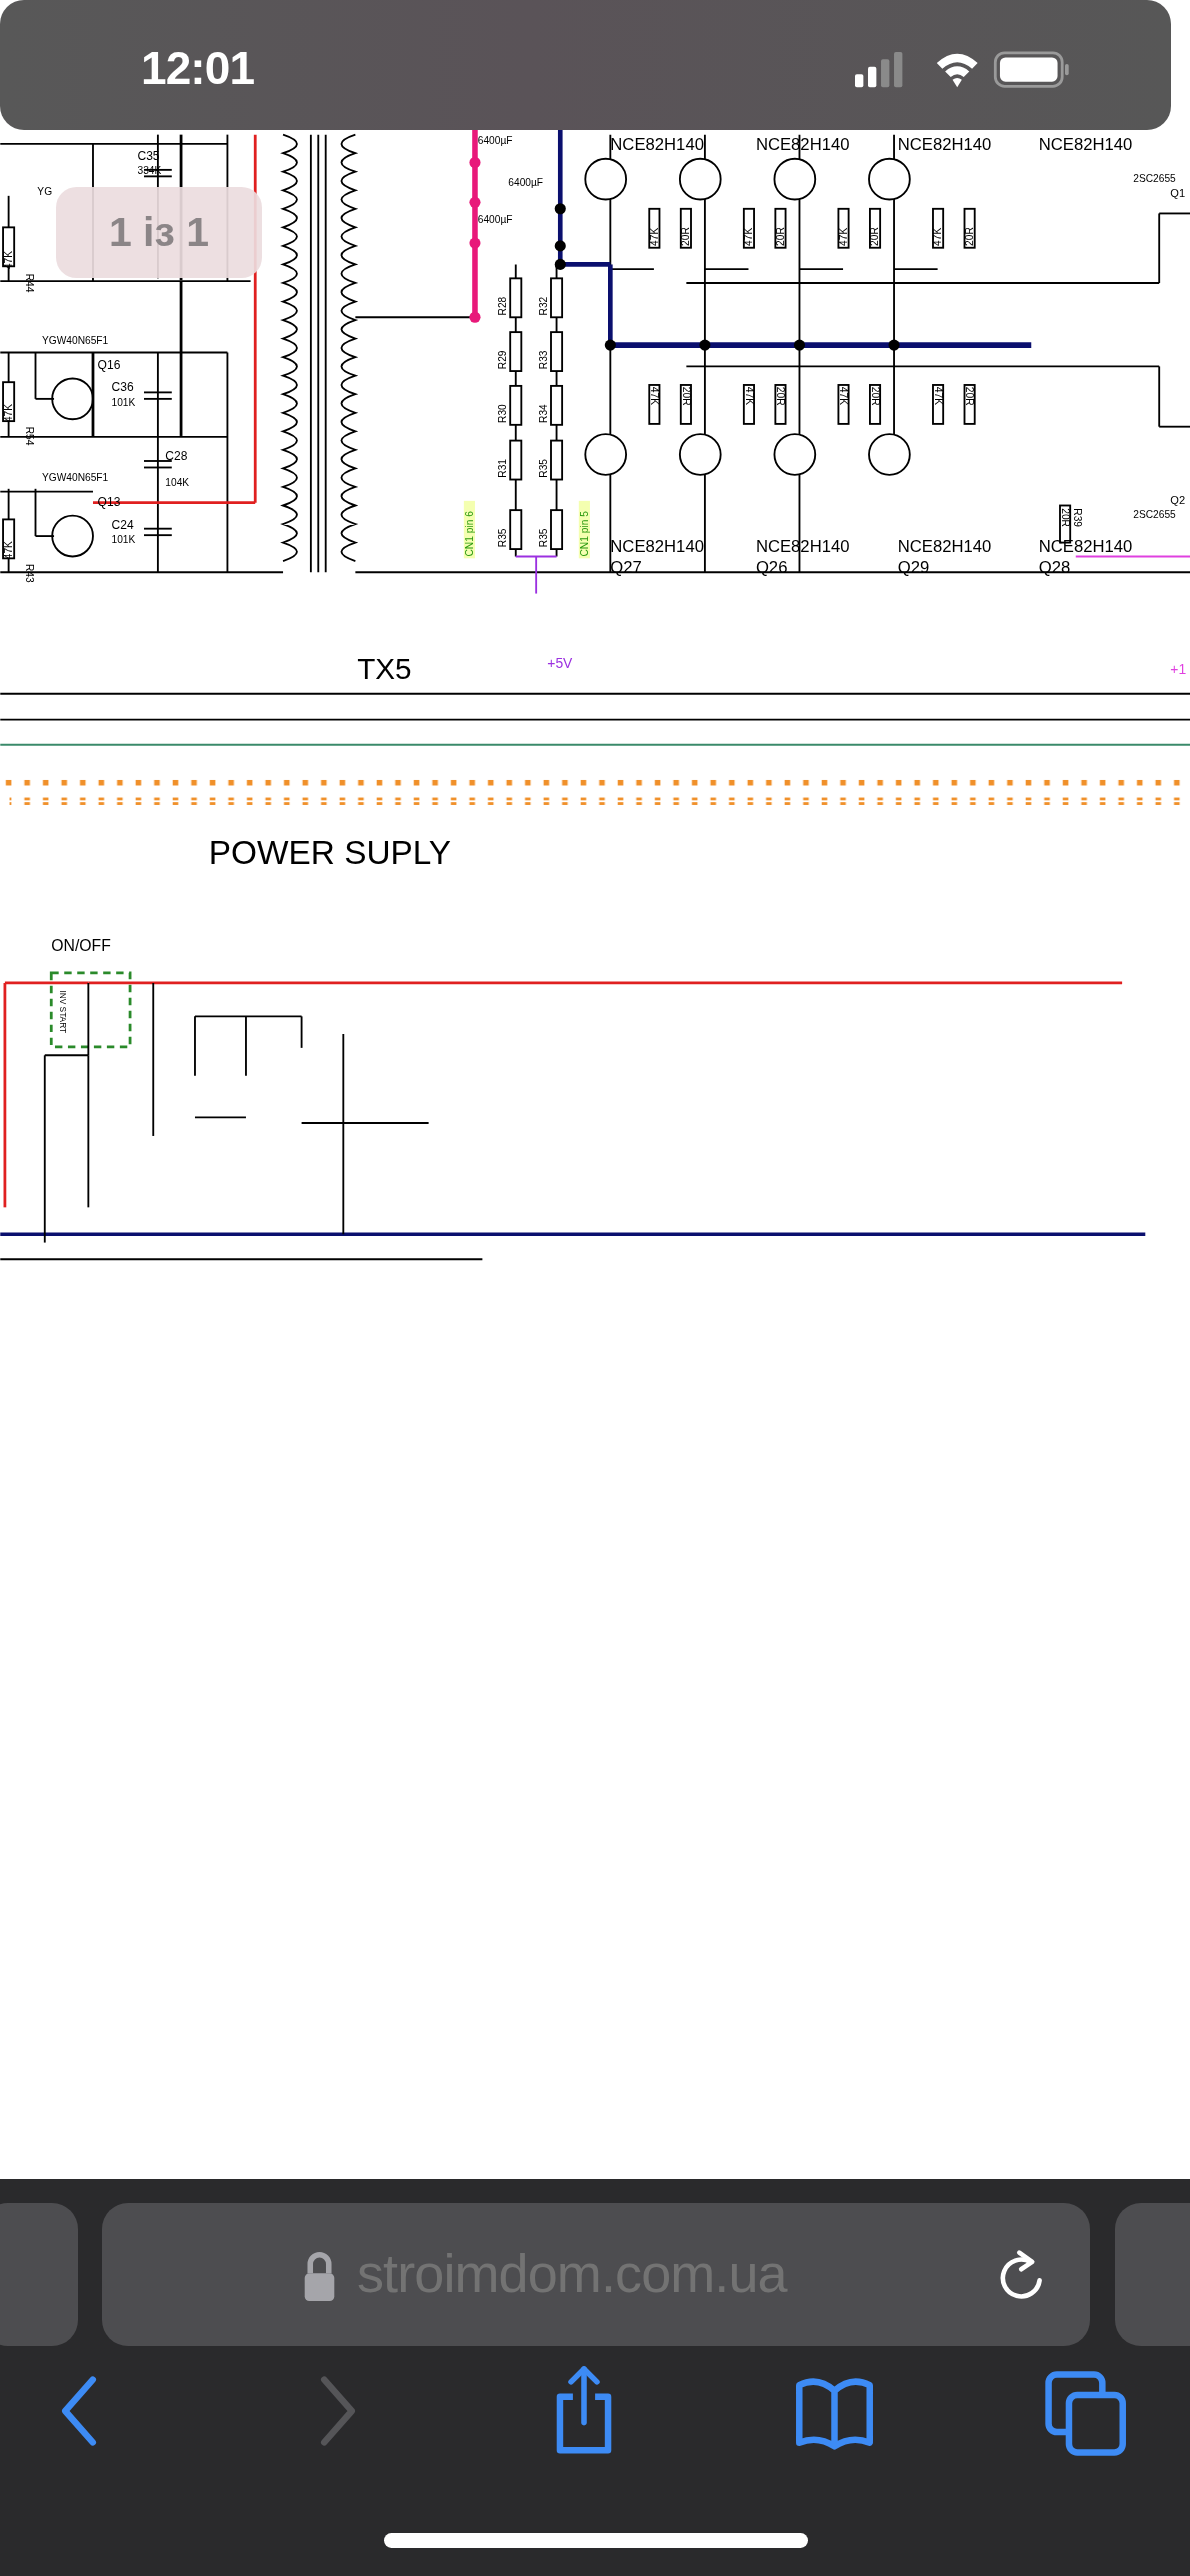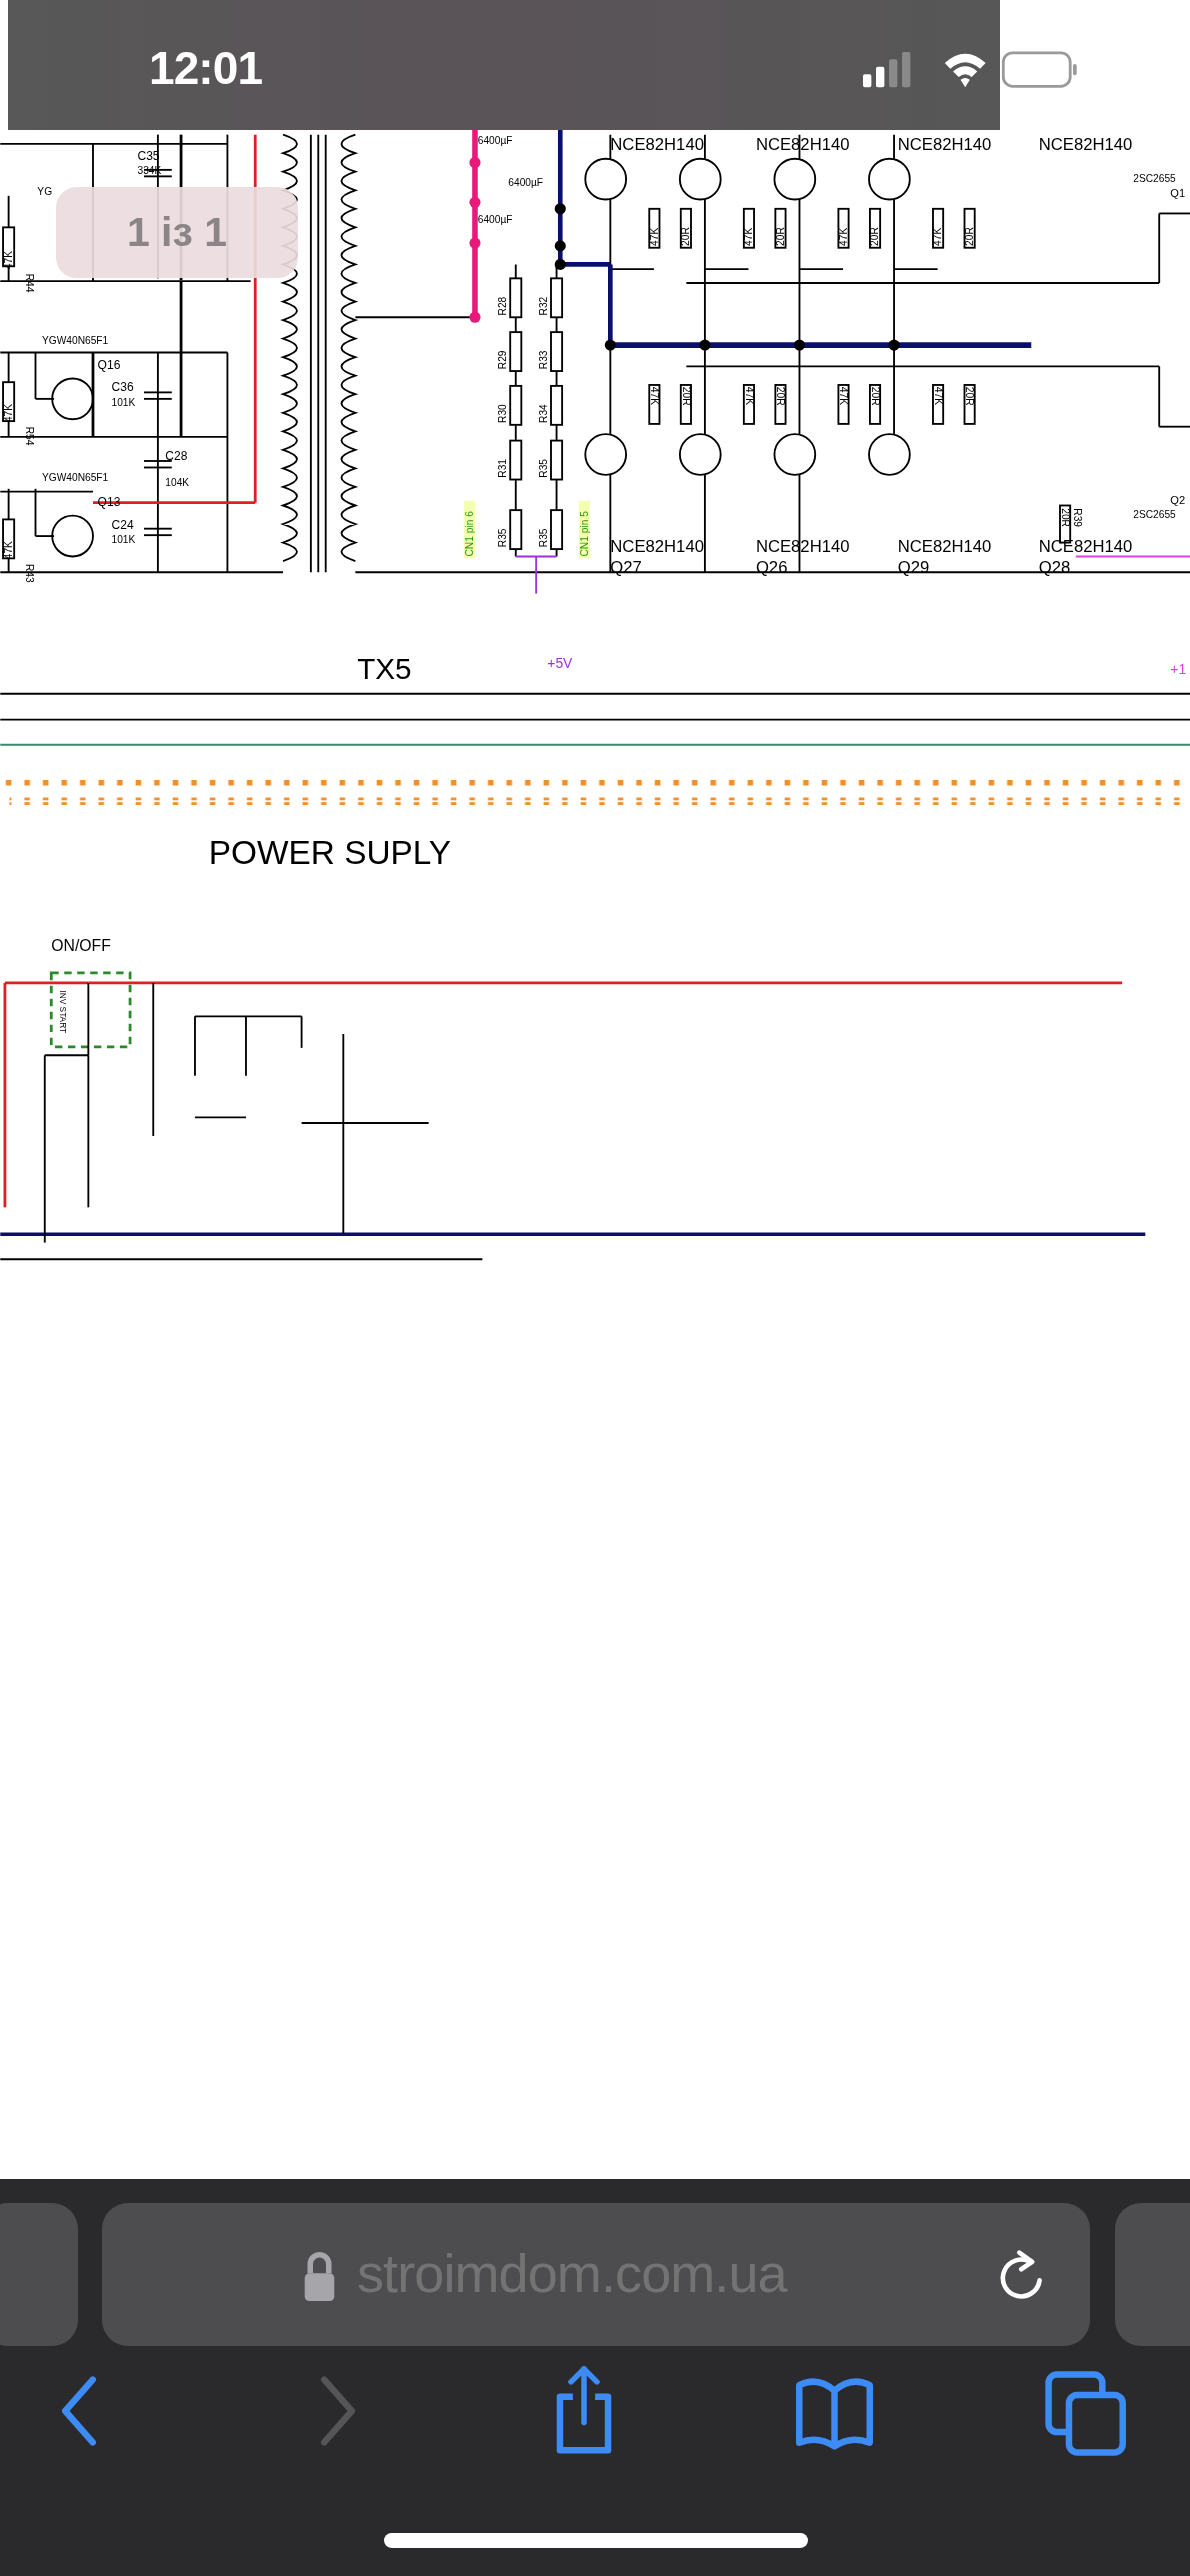--- a/index.html
+++ b/index.html
@@ -4,7 +4,7 @@
 <style>
   html, body { margin:0; padding:0; }
   body { width:1191px; height:2576px; position:relative; overflow:hidden; background:#ffffff; font-family:"Liberation Sans", sans-serif; }
-  .statusbar { position:absolute; left:8px; top:0; width:992px; height:130px; background:linear-gradient(90deg,#585858 0%,#5a5358 45%,#575757 100%); z-index:5; }
+  .statusbar { position:absolute; left:0; top:0; width:1171px; height:130px; background:linear-gradient(90deg,#585858 0%,#5a5358 45%,#575757 100%); z-index:5;border-radius:24px; }
   .time { position:absolute; left:141px; top:41px; font-size:46px; font-weight:bold; color:#fff; letter-spacing:-0.9px; }
   .sig { position:absolute; top:50px; left:855px; }
   .content { position:absolute; left:0; top:130px; width:1191px; height:2049px; background:#fff; overflow:hidden; }

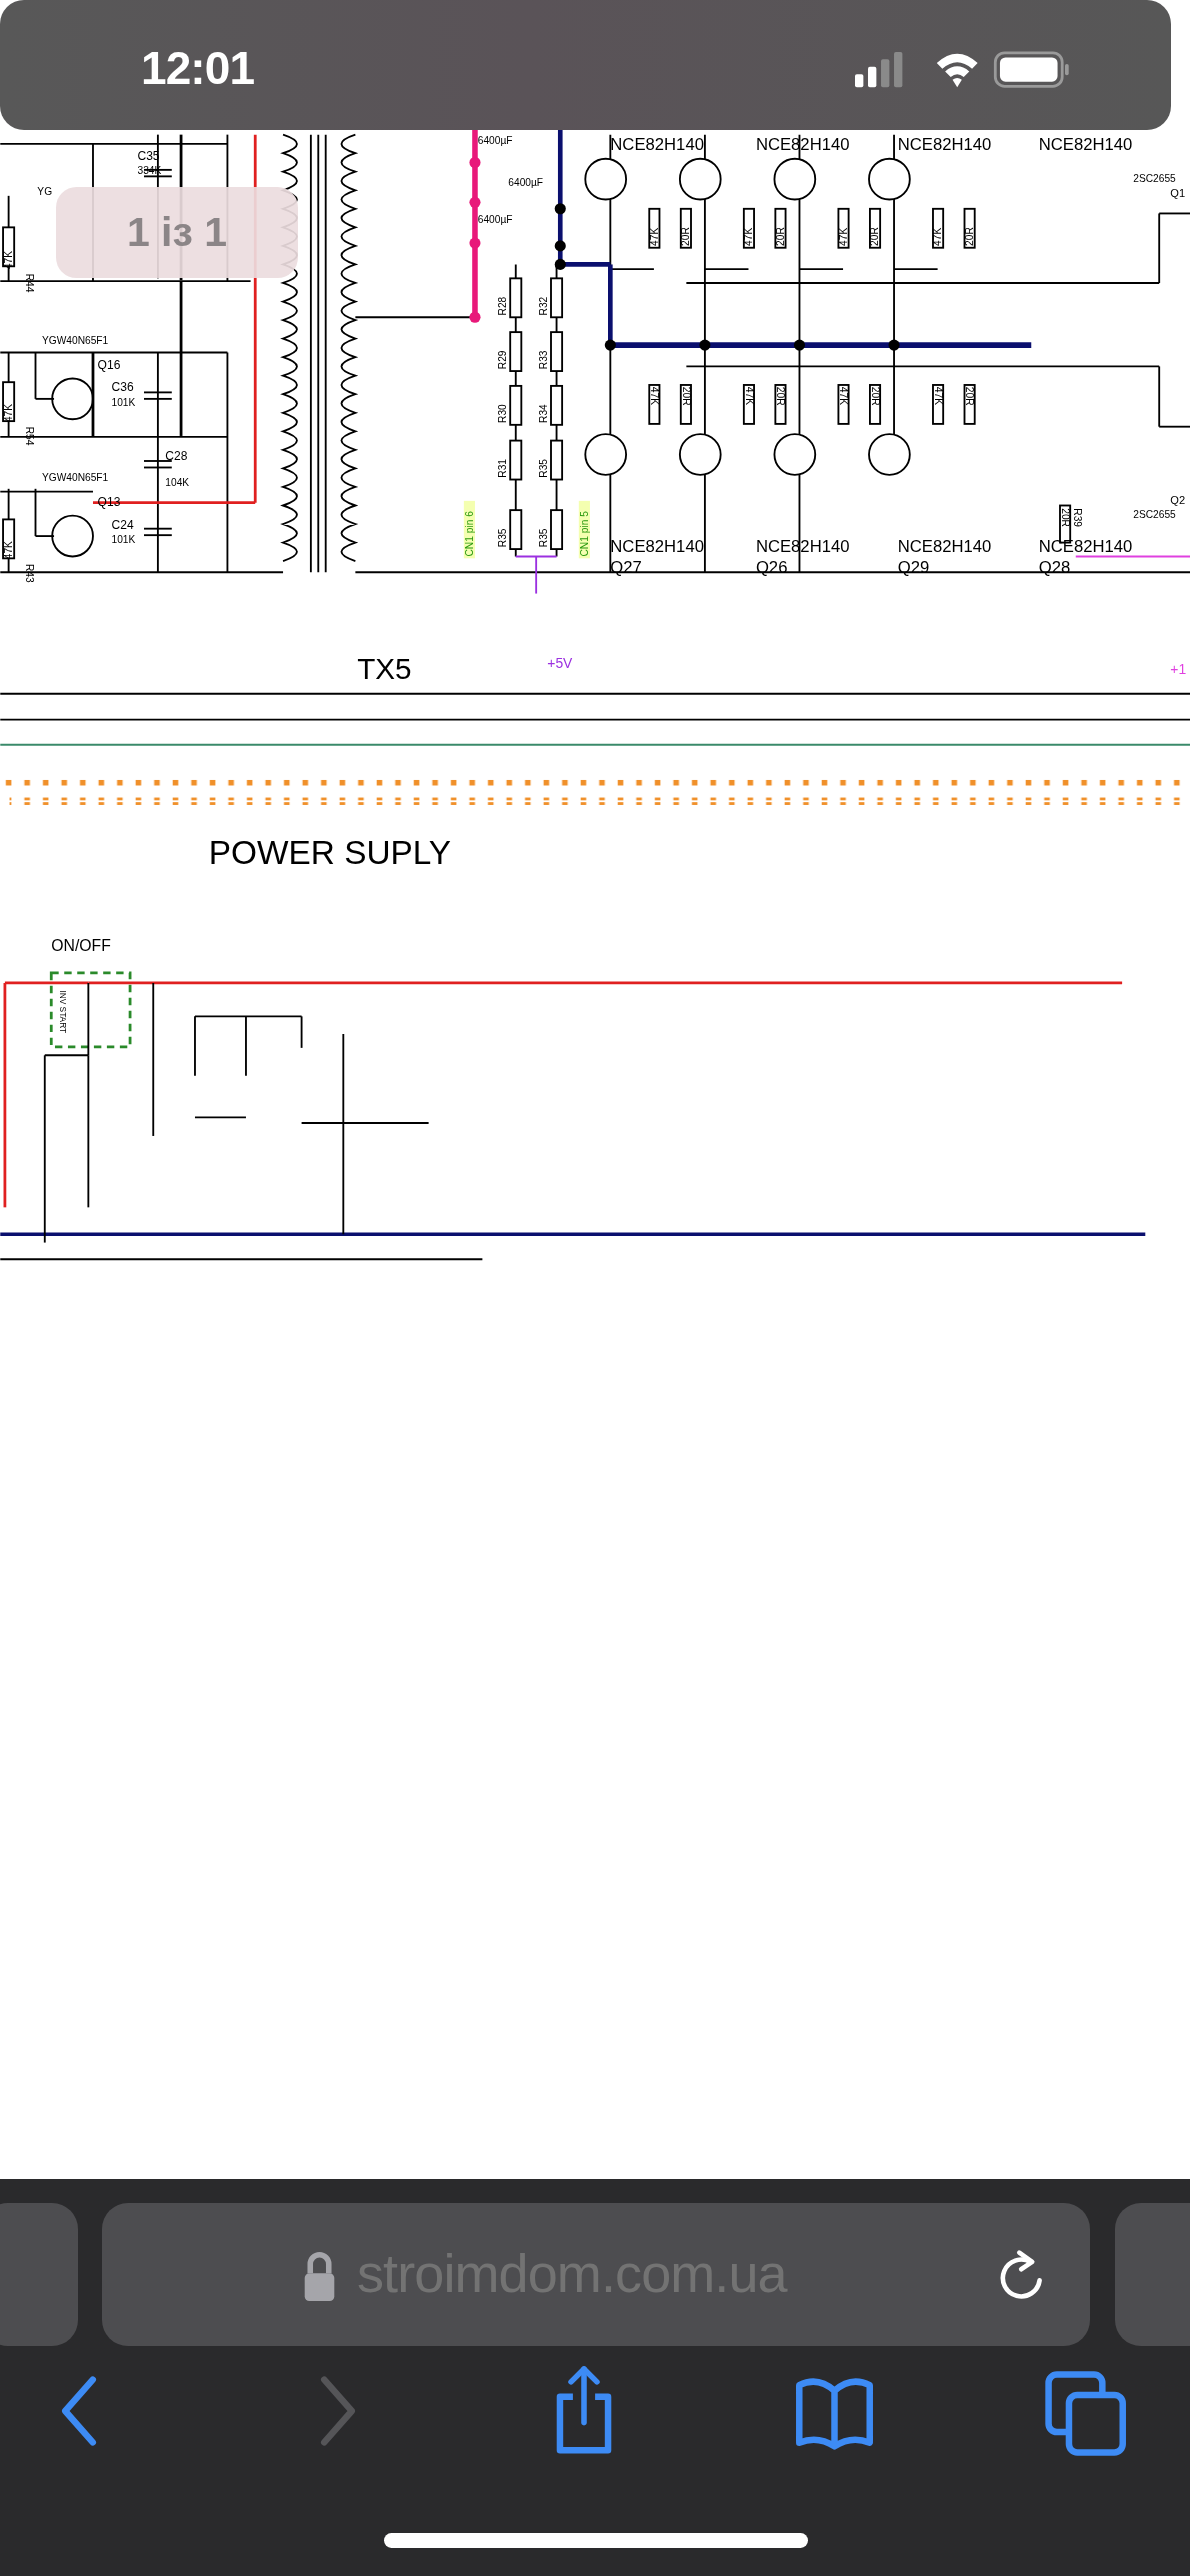--- a/index.html
+++ b/index.html
@@ -8,7 +8,7 @@
   .time { position:absolute; left:141px; top:41px; font-size:46px; font-weight:bold; color:#fff; letter-spacing:-0.9px; }
   .sig { position:absolute; top:50px; left:855px; }
   .content { position:absolute; left:0; top:130px; width:1191px; height:2049px; background:#fff; overflow:hidden; }
-  .pagebadge { position:absolute; left:56px; top:57px; width:242px; height:91px; border-radius:20.4px; background:rgba(235,220,222,0.92); color:#8b8587; font-size:41px; font-weight:bold; display:flex; align-items:center; justify-content:center; z-index:3; }
+  .pagebadge { position:absolute; left:56px; top:57px; width:206px; height:91px; border-radius:20.4px; background:rgba(235,220,222,0.92); color:#8b8587; font-size:41px; font-weight:bold; display:flex; align-items:center; justify-content:center; z-index:3; }
   .toolbar { position:absolute; left:0; top:2179px; width:1191px; height:397px; background:#2a2a2c; }
   .urlbar { position:absolute; left:102px; top:2203px; width:988px; height:143px; background:#4d4d50; border-radius:26px; }
   .tabL { position:absolute; left:-18.5px; top:2203px; width:96px; height:143px; background:#4d4d50; border-radius:26px; }

